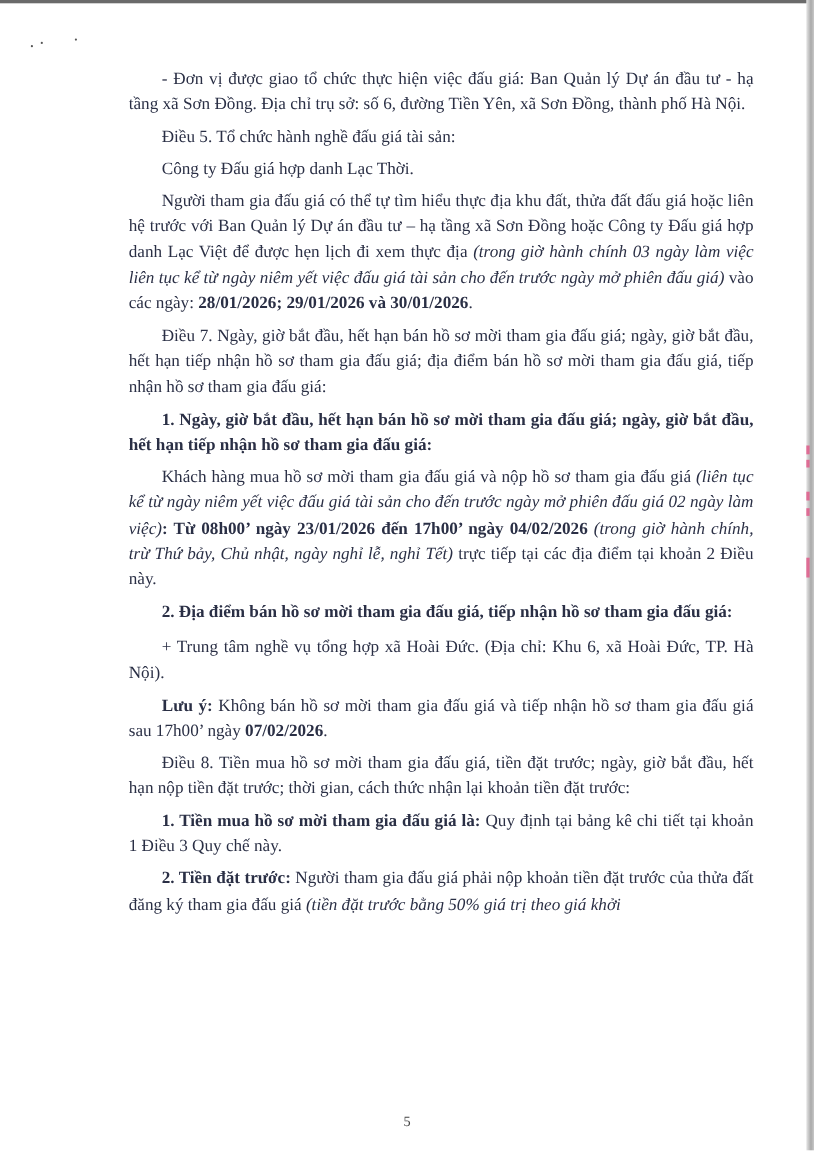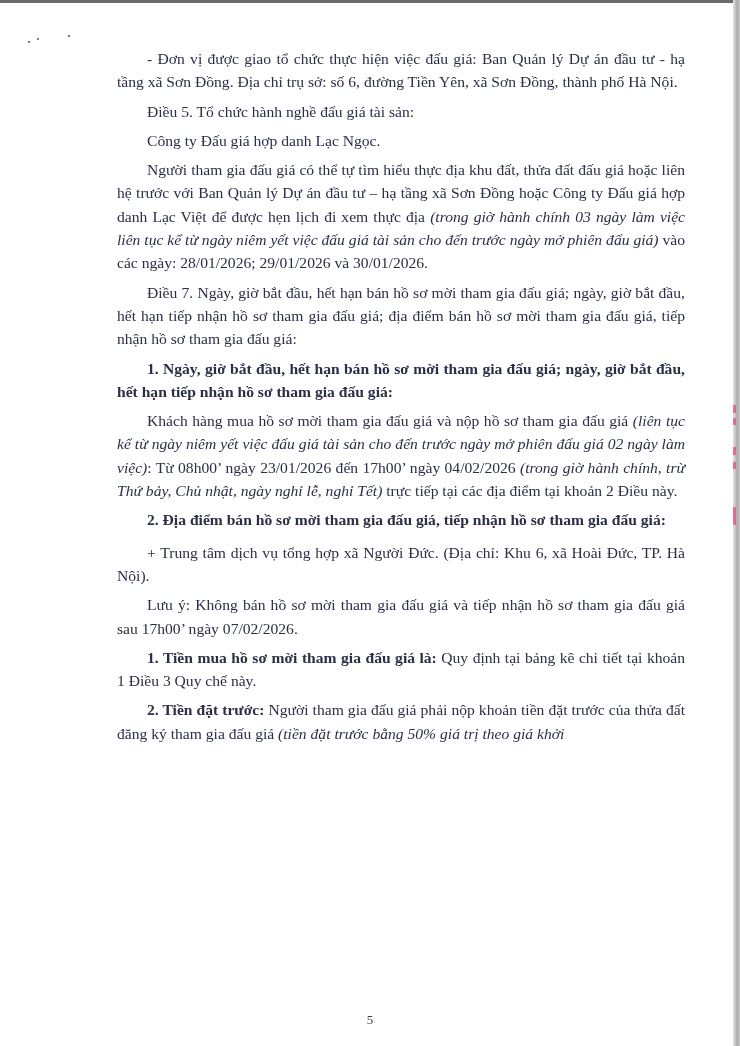--- a/index.html
+++ b/index.html
@@ -23,7 +23,7 @@
     position: absolute; width: 3px; background: #e05a8a; opacity: 0.85;
   }
   .page {
-    position: absolute; left: 117px; top: 47px; width: 568px;
+    position: absolute; left: 117px; top: 60px; width: 568px;
     font-size: 15.6px; line-height: 23.3px;
   }
   .p { margin: 0; text-align: justify; }

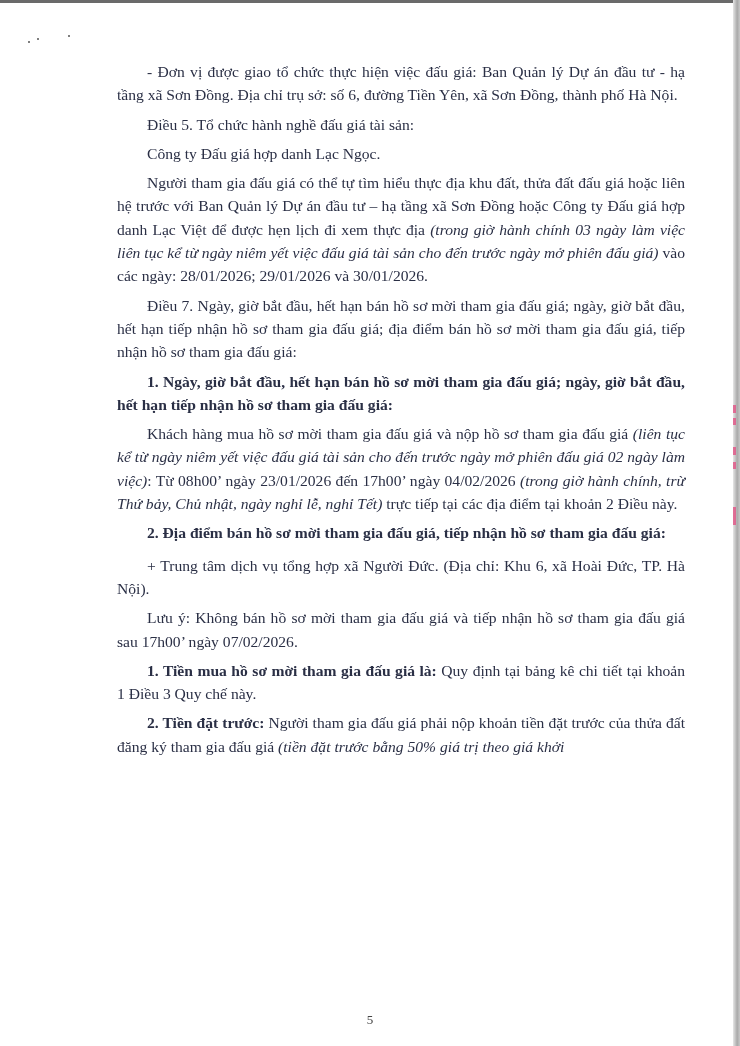--- a/index.html
+++ b/index.html
@@ -59,7 +59,7 @@
   <p class="p indent">- Đơn vị được giao tổ chức thực hiện việc đấu giá: Ban Quản lý Dự án đầu tư - hạ tầng xã Sơn Đồng. Địa chỉ trụ sở: số 6, đường Tiền Yên, xã Sơn Đồng, thành phố Hà Nội.</p>
 
   <p class="p indent head sp">Điều 5. Tổ chức hành nghề đấu giá tài sản:</p>
-  <p class="p indent sp">Công ty Đấu giá hợp danh Lạc Ngọc.</p>
+  <p class="p indent sp">Công ty Đấu giá hợp danh Lạc Thời.</p>
 
   <p class="p indent sp"><span>Người tham gia đấu giá có thể tự tìm hiểu thực địa khu đất, thửa đất đấu giá hoặc liên hệ trước với Ban Quản lý Dự án đầu tư – hạ tầng xã Sơn Đồng hoặc Công ty Đấu giá hợp danh Lạc Việt để được hẹn lịch đi xem thực địa </span><span class="i">(trong giờ hành chính 03 ngày làm việc liên tục kể từ ngày niêm yết việc đấu giá tài sản cho đến trước ngày mở phiên đấu giá)</span><span> vào các ngày: </span><span class="b">28/01/2026; 29/01/2026 và 30/01/2026</span><span>.</span></p>
 

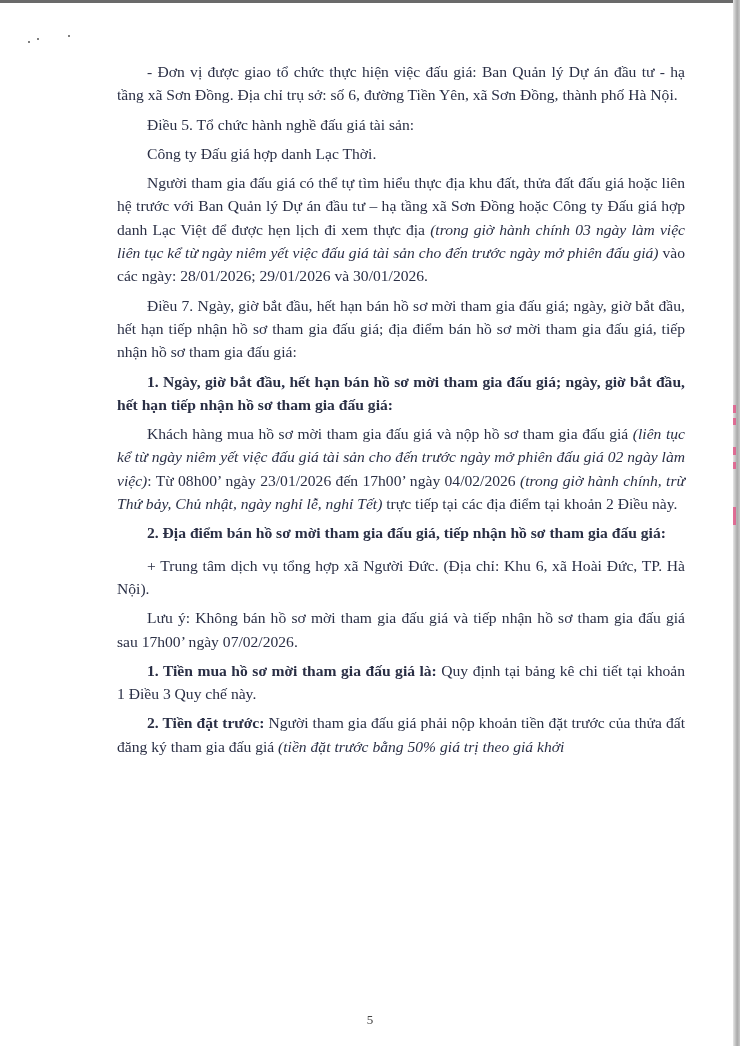--- a/index.html
+++ b/index.html
@@ -29,7 +29,7 @@
   .p { margin: 0; text-align: justify; }
   .indent { text-indent: 30px; }
   .bi { font-weight: bold; }
-  .b { font-weight: normal; }
+  .b { font-weight: bold; }
   .i { font-style: italic; }
   .head { font-weight: normal; }
   .sp { margin-top: 6px; }

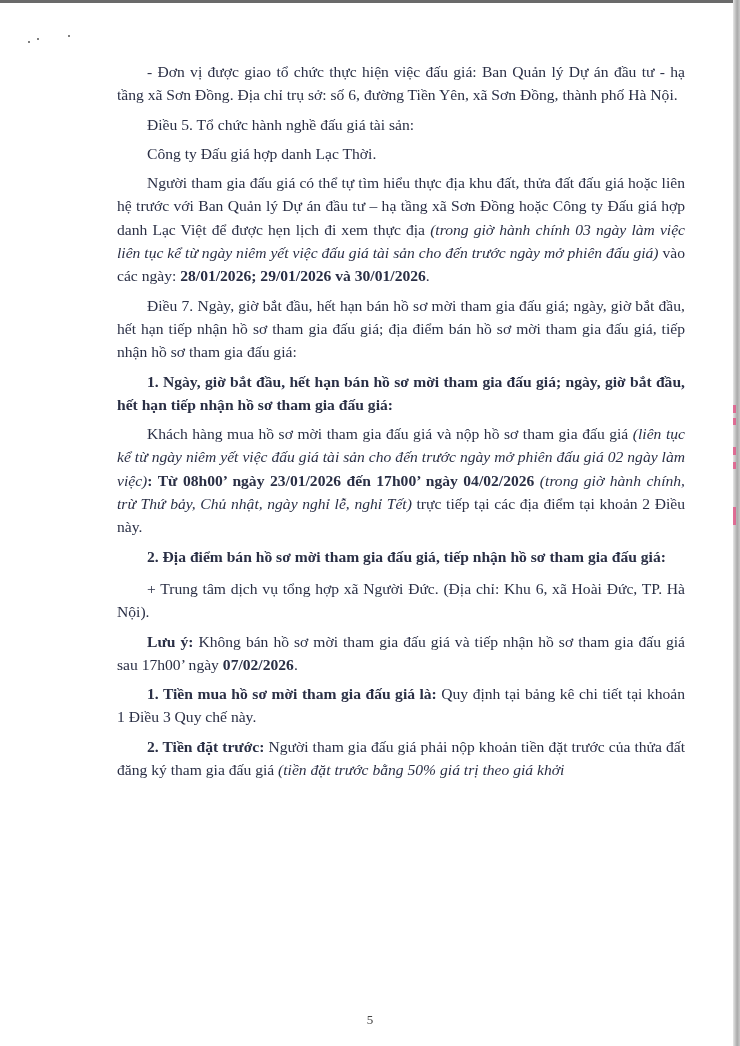--- a/index.html
+++ b/index.html
@@ -68,7 +68,7 @@
   <p class="p indent sp"><span>Khách hàng mua hồ sơ mời tham gia đấu giá và nộp hồ sơ tham gia đấu giá </span><span class="i">(liên tục kể từ ngày niêm yết việc đấu giá tài sản cho đến trước ngày mở phiên đấu giá 02 ngày làm việc)</span><span class="b">: Từ 08h00’ ngày 23/01/2026 đến 17h00’ ngày 04/02/2026</span><span class="i"> (trong giờ hành chính, trừ Thứ bảy, Chủ nhật, ngày nghỉ lễ, nghỉ Tết)</span><span> trực tiếp tại các địa điểm tại khoản 2 Điều này.</span></p>
 
   <p class="p indent bi sp">2. Địa điểm bán hồ sơ mời tham gia đấu giá, tiếp nhận hồ sơ tham gia đấu giá:</p>
-  <p class="p indent sp2">+ Trung tâm dịch vụ tổng hợp xã Người Đức. (Địa chỉ: Khu 6, xã Hoài Đức, TP. Hà Nội).</p>
+  <p class="p indent sp2">+ Trung tâm nghề vụ tổng hợp xã Hoài Đức. (Địa chỉ: Khu 6, xã Hoài Đức, TP. Hà Nội).</p>
 
   <p class="p indent sp"><span class="b">Lưu ý:</span><span> Không bán hồ sơ mời tham gia đấu giá và tiếp nhận hồ sơ tham gia đấu giá sau 17h00’ ngày </span><span class="b">07/02/2026</span><span>.</span></p>
 

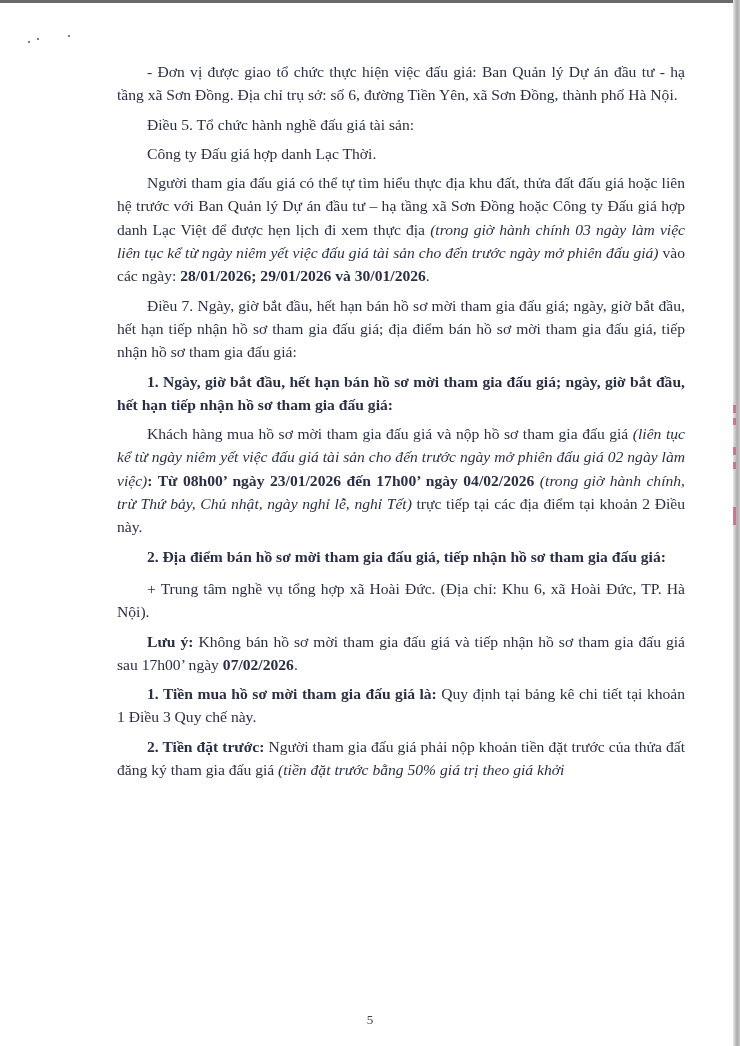--- a/index.html
+++ b/index.html
@@ -72,6 +72,7 @@
 
   <p class="p indent sp"><span class="b">Lưu ý:</span><span> Không bán hồ sơ mời tham gia đấu giá và tiếp nhận hồ sơ tham gia đấu giá sau 17h00’ ngày </span><span class="b">07/02/2026</span><span>.</span></p>
 
+  <p class="p indent head sp">Điều 8. Tiền mua hồ sơ mời tham gia đấu giá, tiền đặt trước; ngày, giờ bắt đầu, hết hạn nộp tiền đặt trước; thời gian, cách thức nhận lại khoản tiền đặt trước:</p>
   <p class="p indent sp"><span class="bi">1. Tiền mua hồ sơ mời tham gia đấu giá là:</span><span> Quy định tại bảng kê chi tiết tại khoản 1 Điều 3 Quy chế này.</span></p>
   <p class="p indent sp"><span class="bi">2. Tiền đặt trước:</span><span> Người tham gia đấu giá phải nộp khoản tiền đặt trước của thửa đất đăng ký tham gia đấu giá </span><span class="i">(tiền đặt trước bằng 50% giá trị theo giá khởi</span></p>
 </div>

